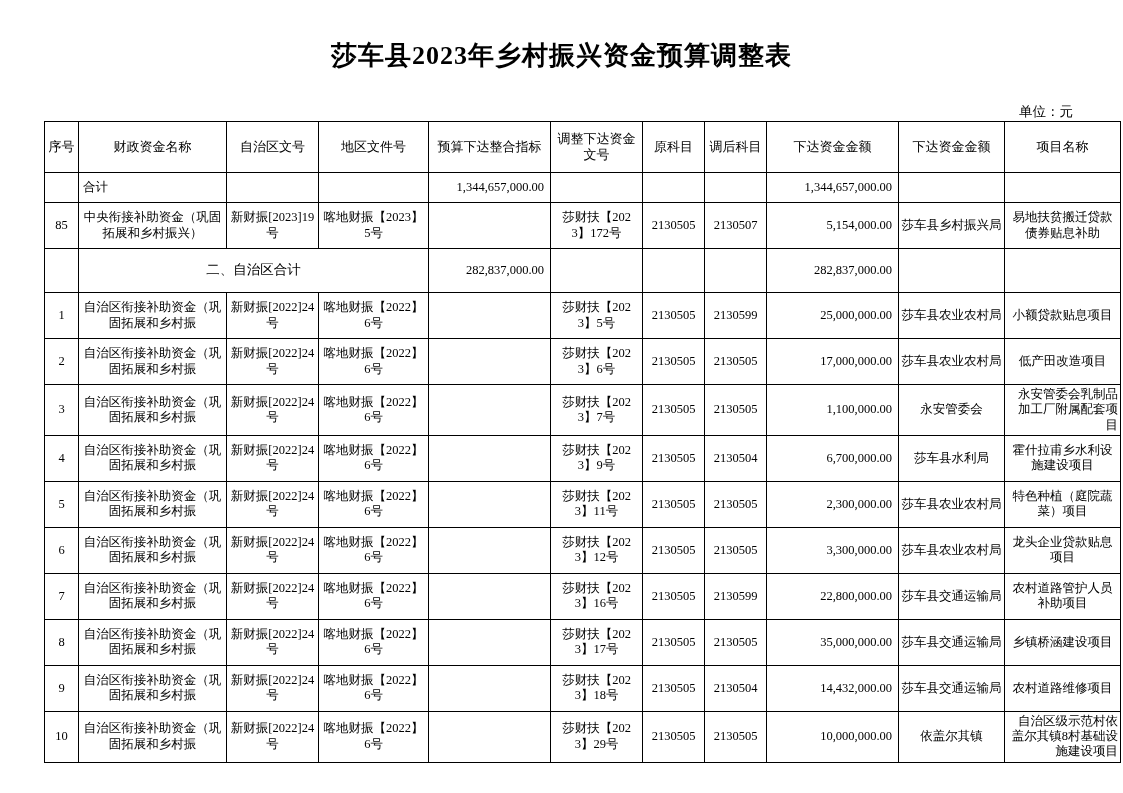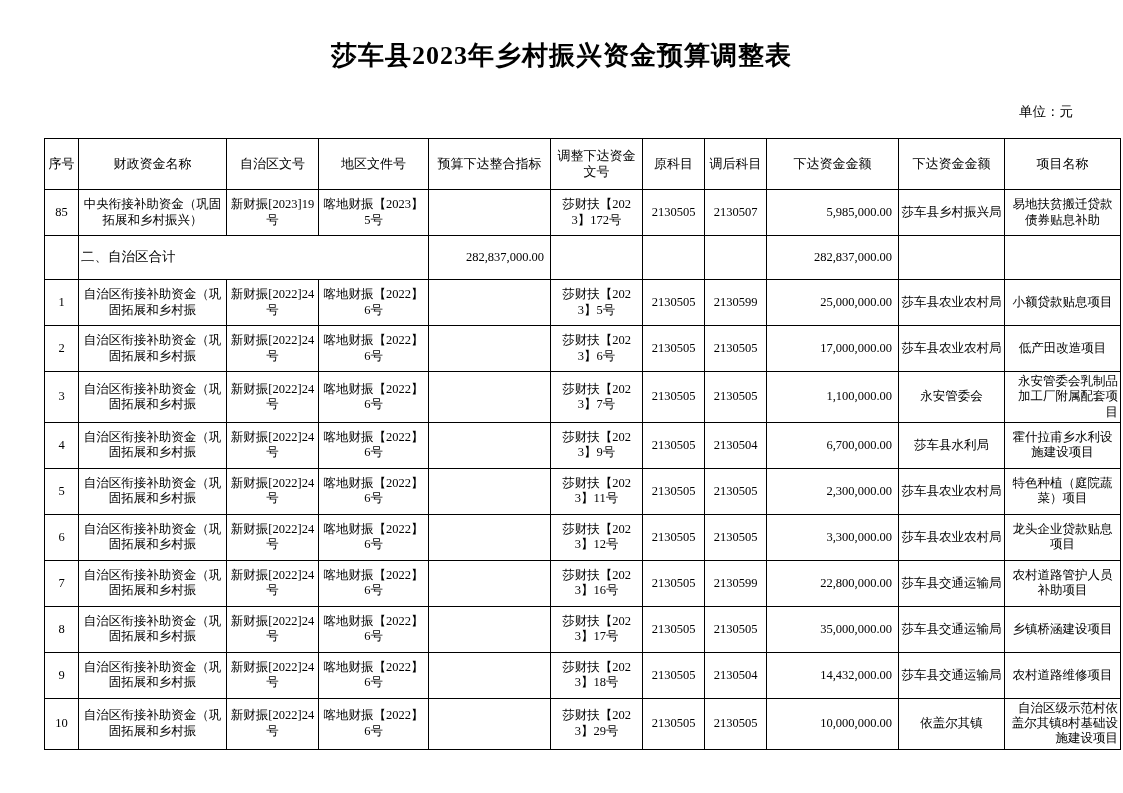--- a/index.html
+++ b/index.html
@@ -34,7 +34,7 @@
     text-align: right;
     font-size: 13.5px;
     margin-top: 30px;
-    margin-bottom: 17px;
+    margin-bottom: 0;
     padding-right: 6px;
   }
   table.main {

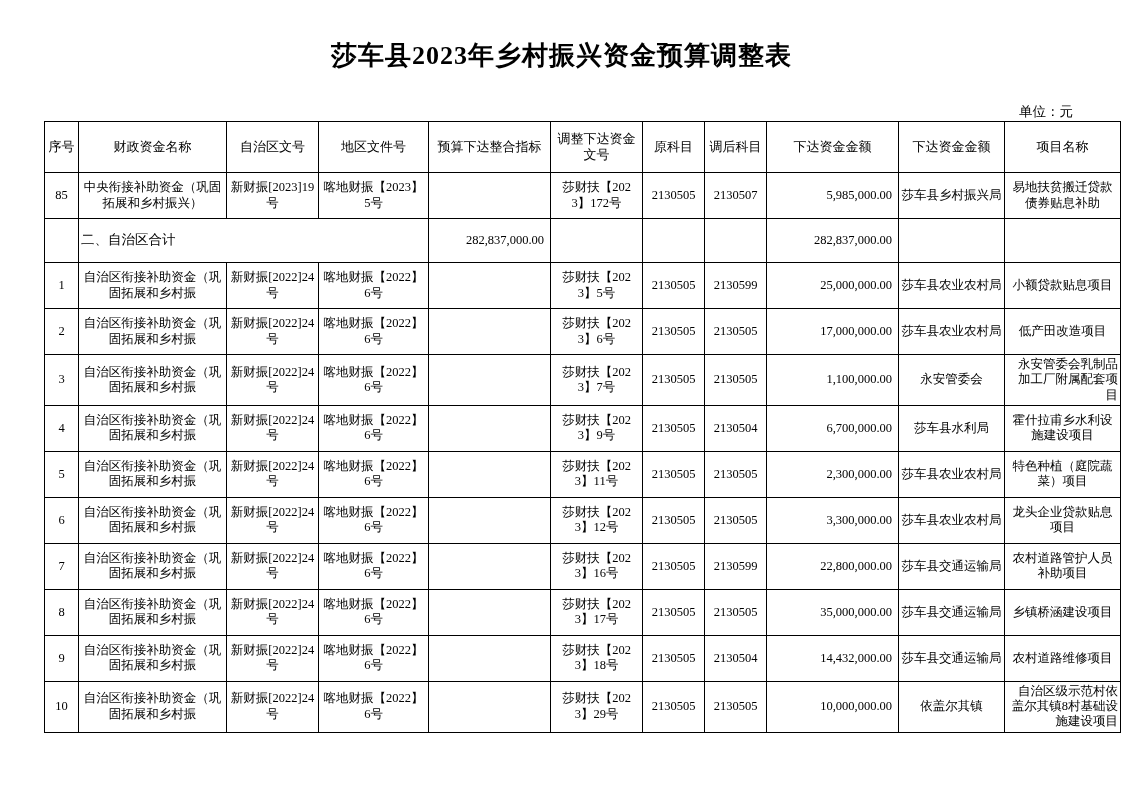--- a/index.html
+++ b/index.html
@@ -108,6 +108,19 @@
 
     <tbody>
 
+      <tr class="rowh" style="height:30px">
+        <td class="c"></td>
+        <td class="l">合计</td>
+        <td class="c"></td>
+        <td class="c"></td>
+        <td class="r">1,344,657,000.00</td>
+        <td class="c"></td>
+        <td class="c"></td>
+        <td class="c"></td>
+        <td class="r">1,344,657,000.00</td>
+        <td class="c"></td>
+        <td class="c"></td>
+      </tr>
 
       <tr class="rowh">
         <td class="c">85</td>

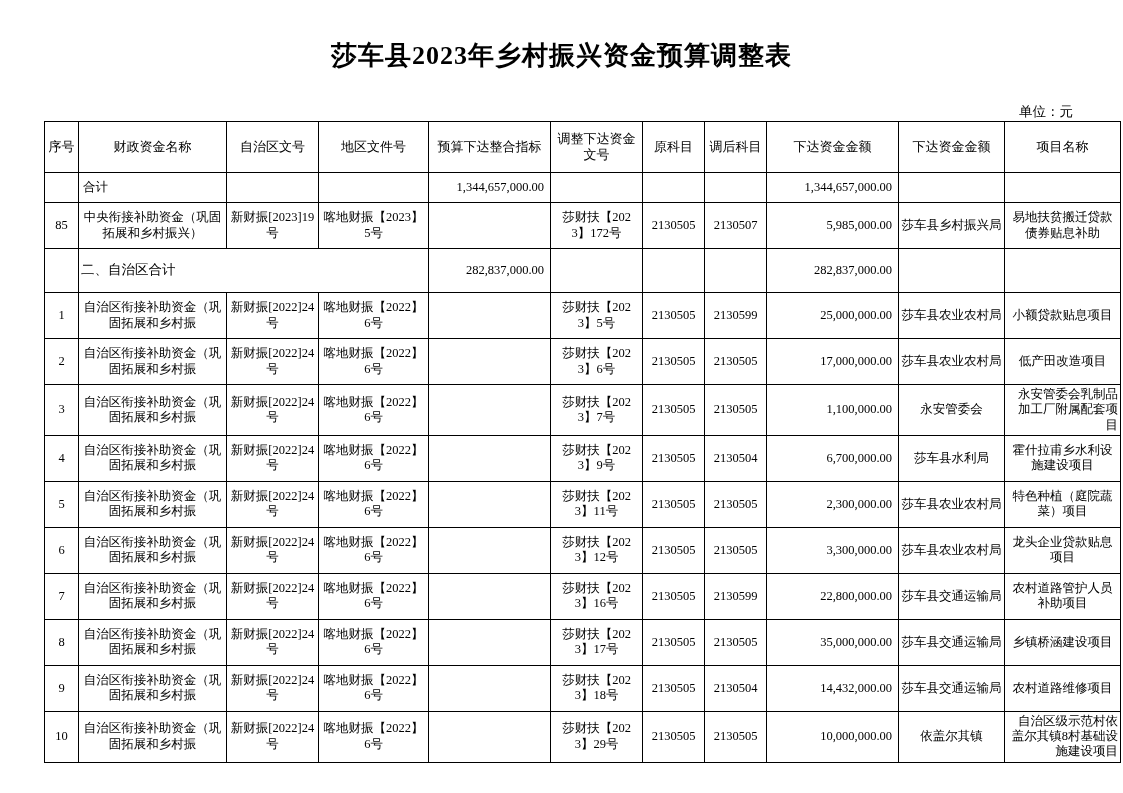--- a/index.html
+++ b/index.html
@@ -131,7 +131,7 @@
         <td class="c">莎财扶【2023】172号</td>
         <td class="c">2130505</td>
         <td class="c">2130507</td>
-        <td class="r">5,985,000.00</td>
+        <td class="r">5,154,000.00</td>
         <td class="c">莎车县乡村振兴局</td>
         <td class="c">易地扶贫搬迁贷款债券贴息补助</td>
       </tr>

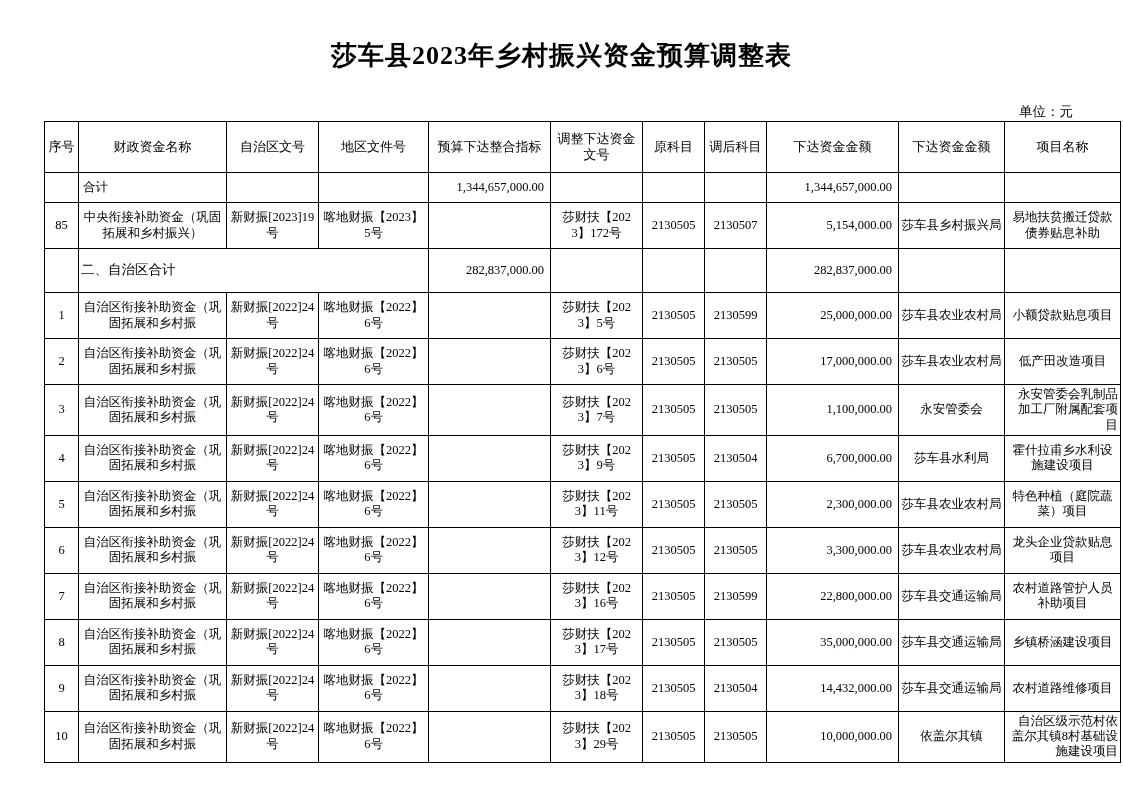--- a/index.html
+++ b/index.html
@@ -61,6 +61,7 @@
   .l { text-align: left; padding-left: 4px !important; }
   .rowh { height: 46px; }
   .sub-title-cell {
+    text-align: center;
     font-size: 13.5px;
   }
   .clip { overflow: hidden; text-align: right; }

